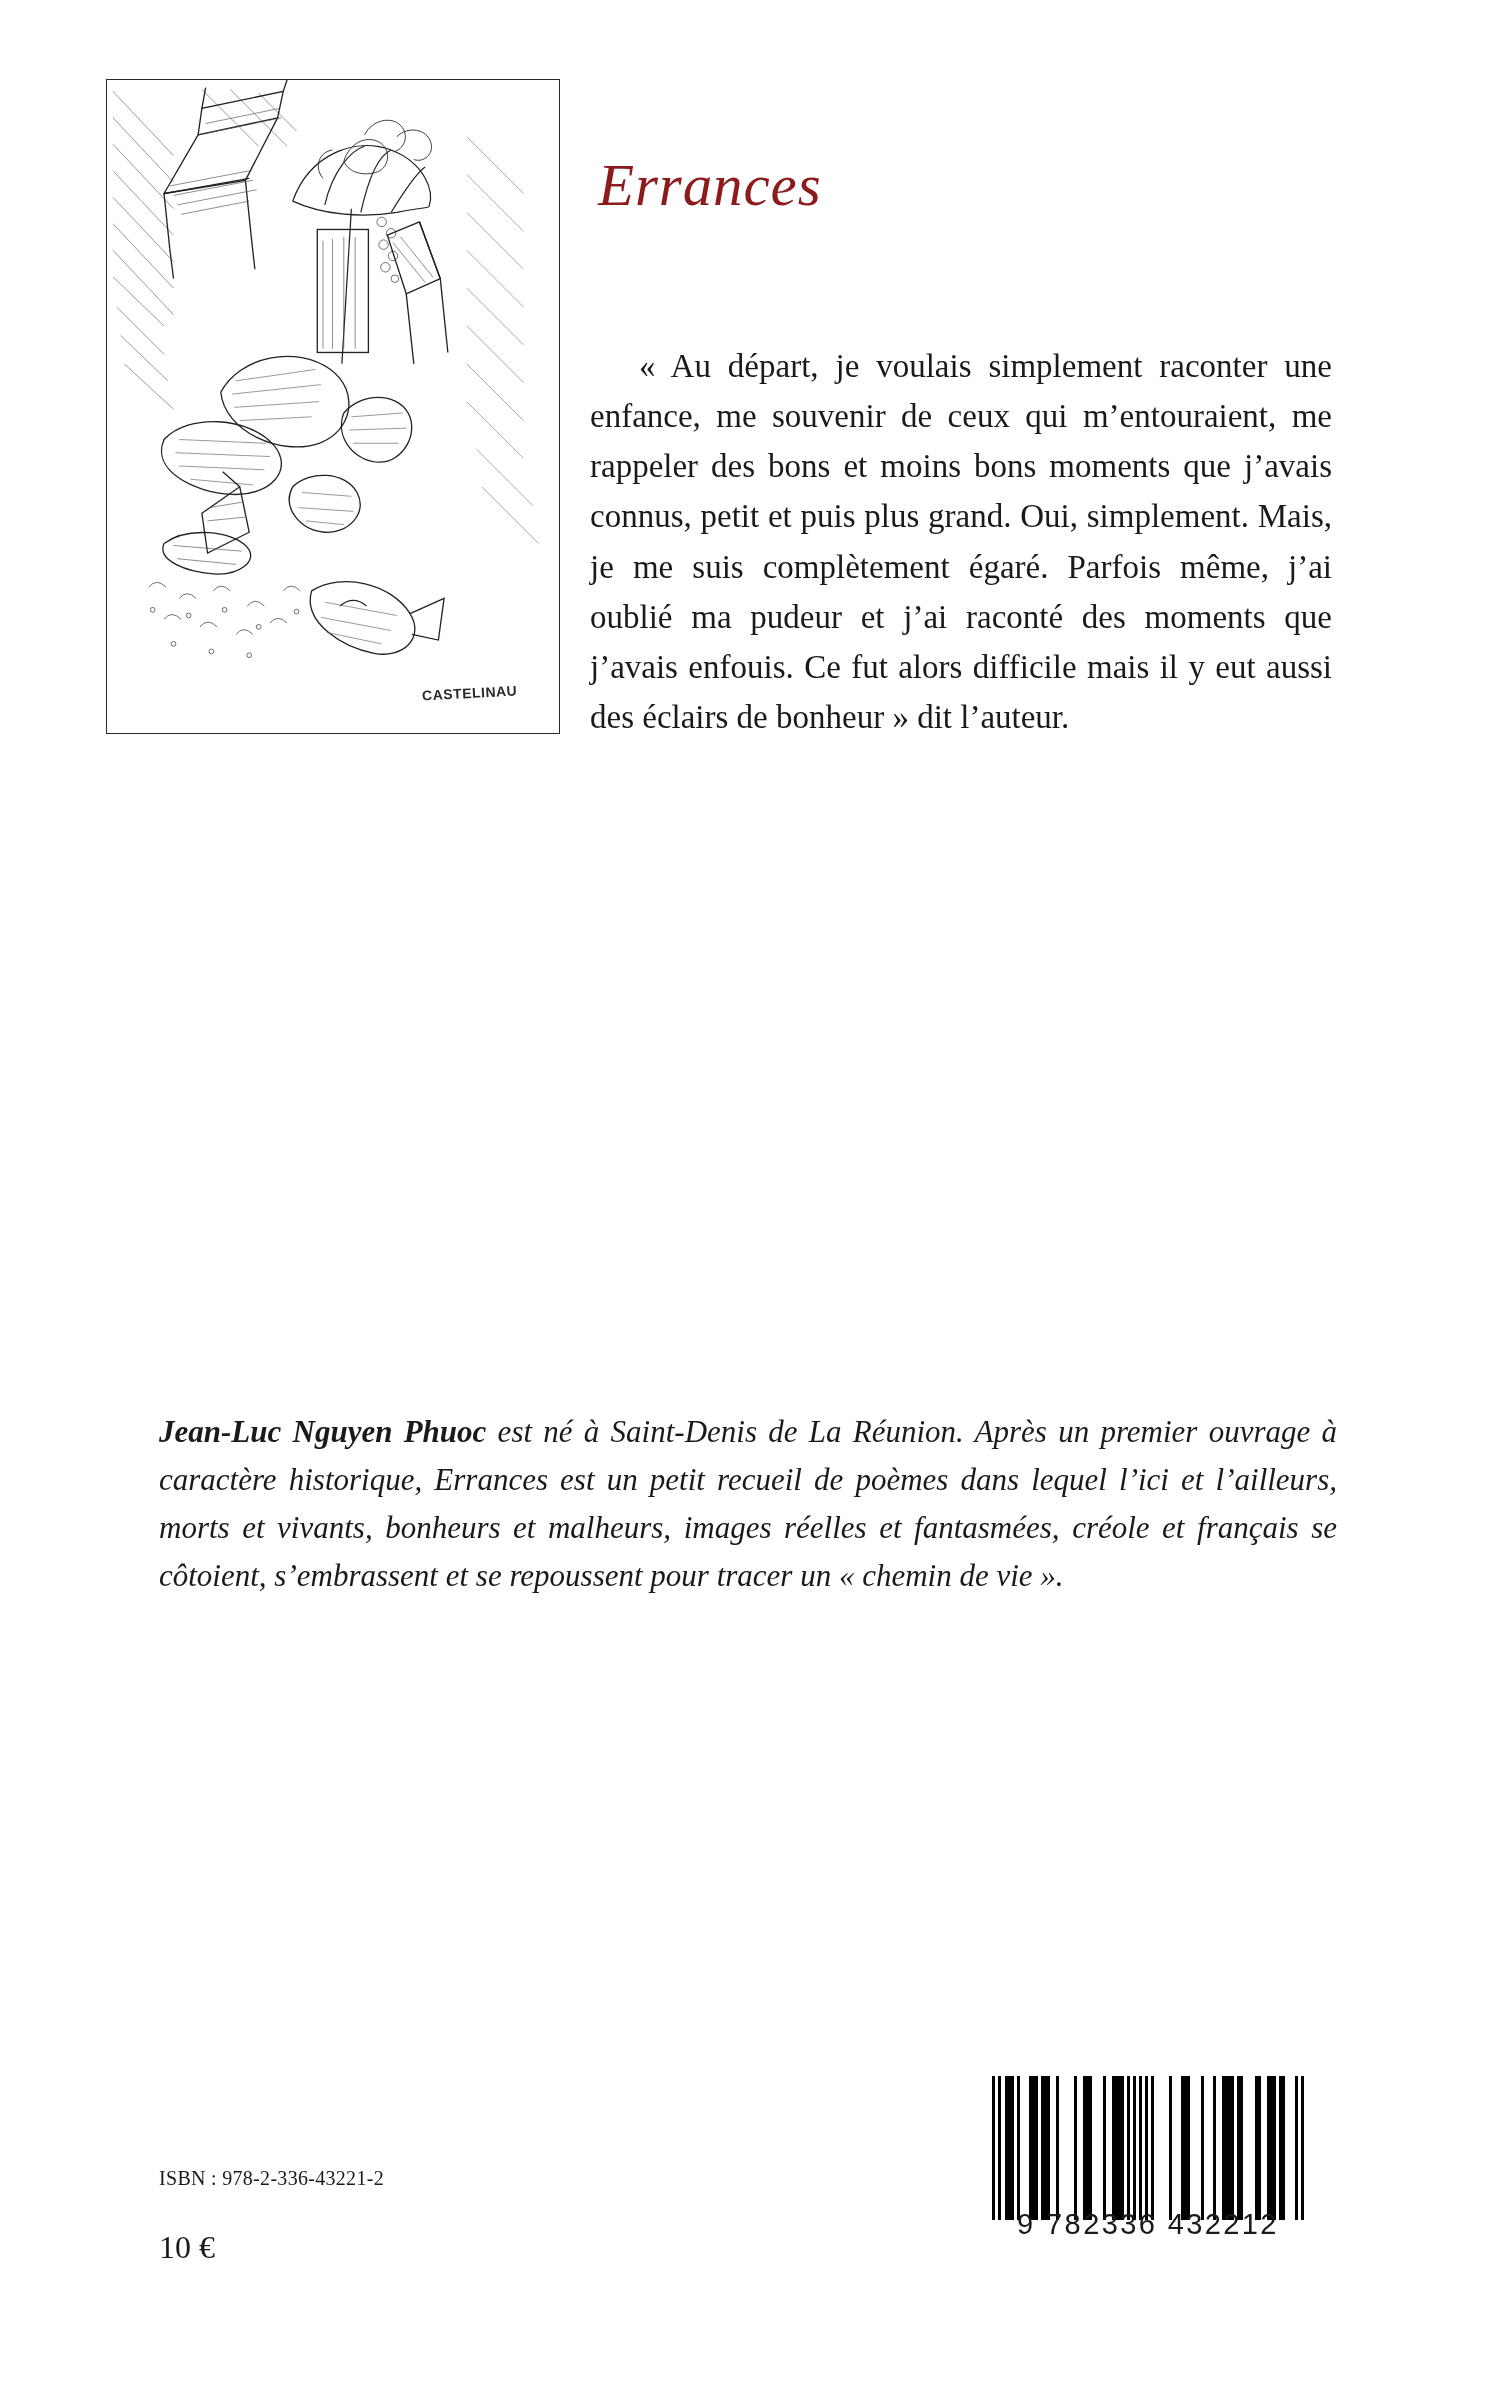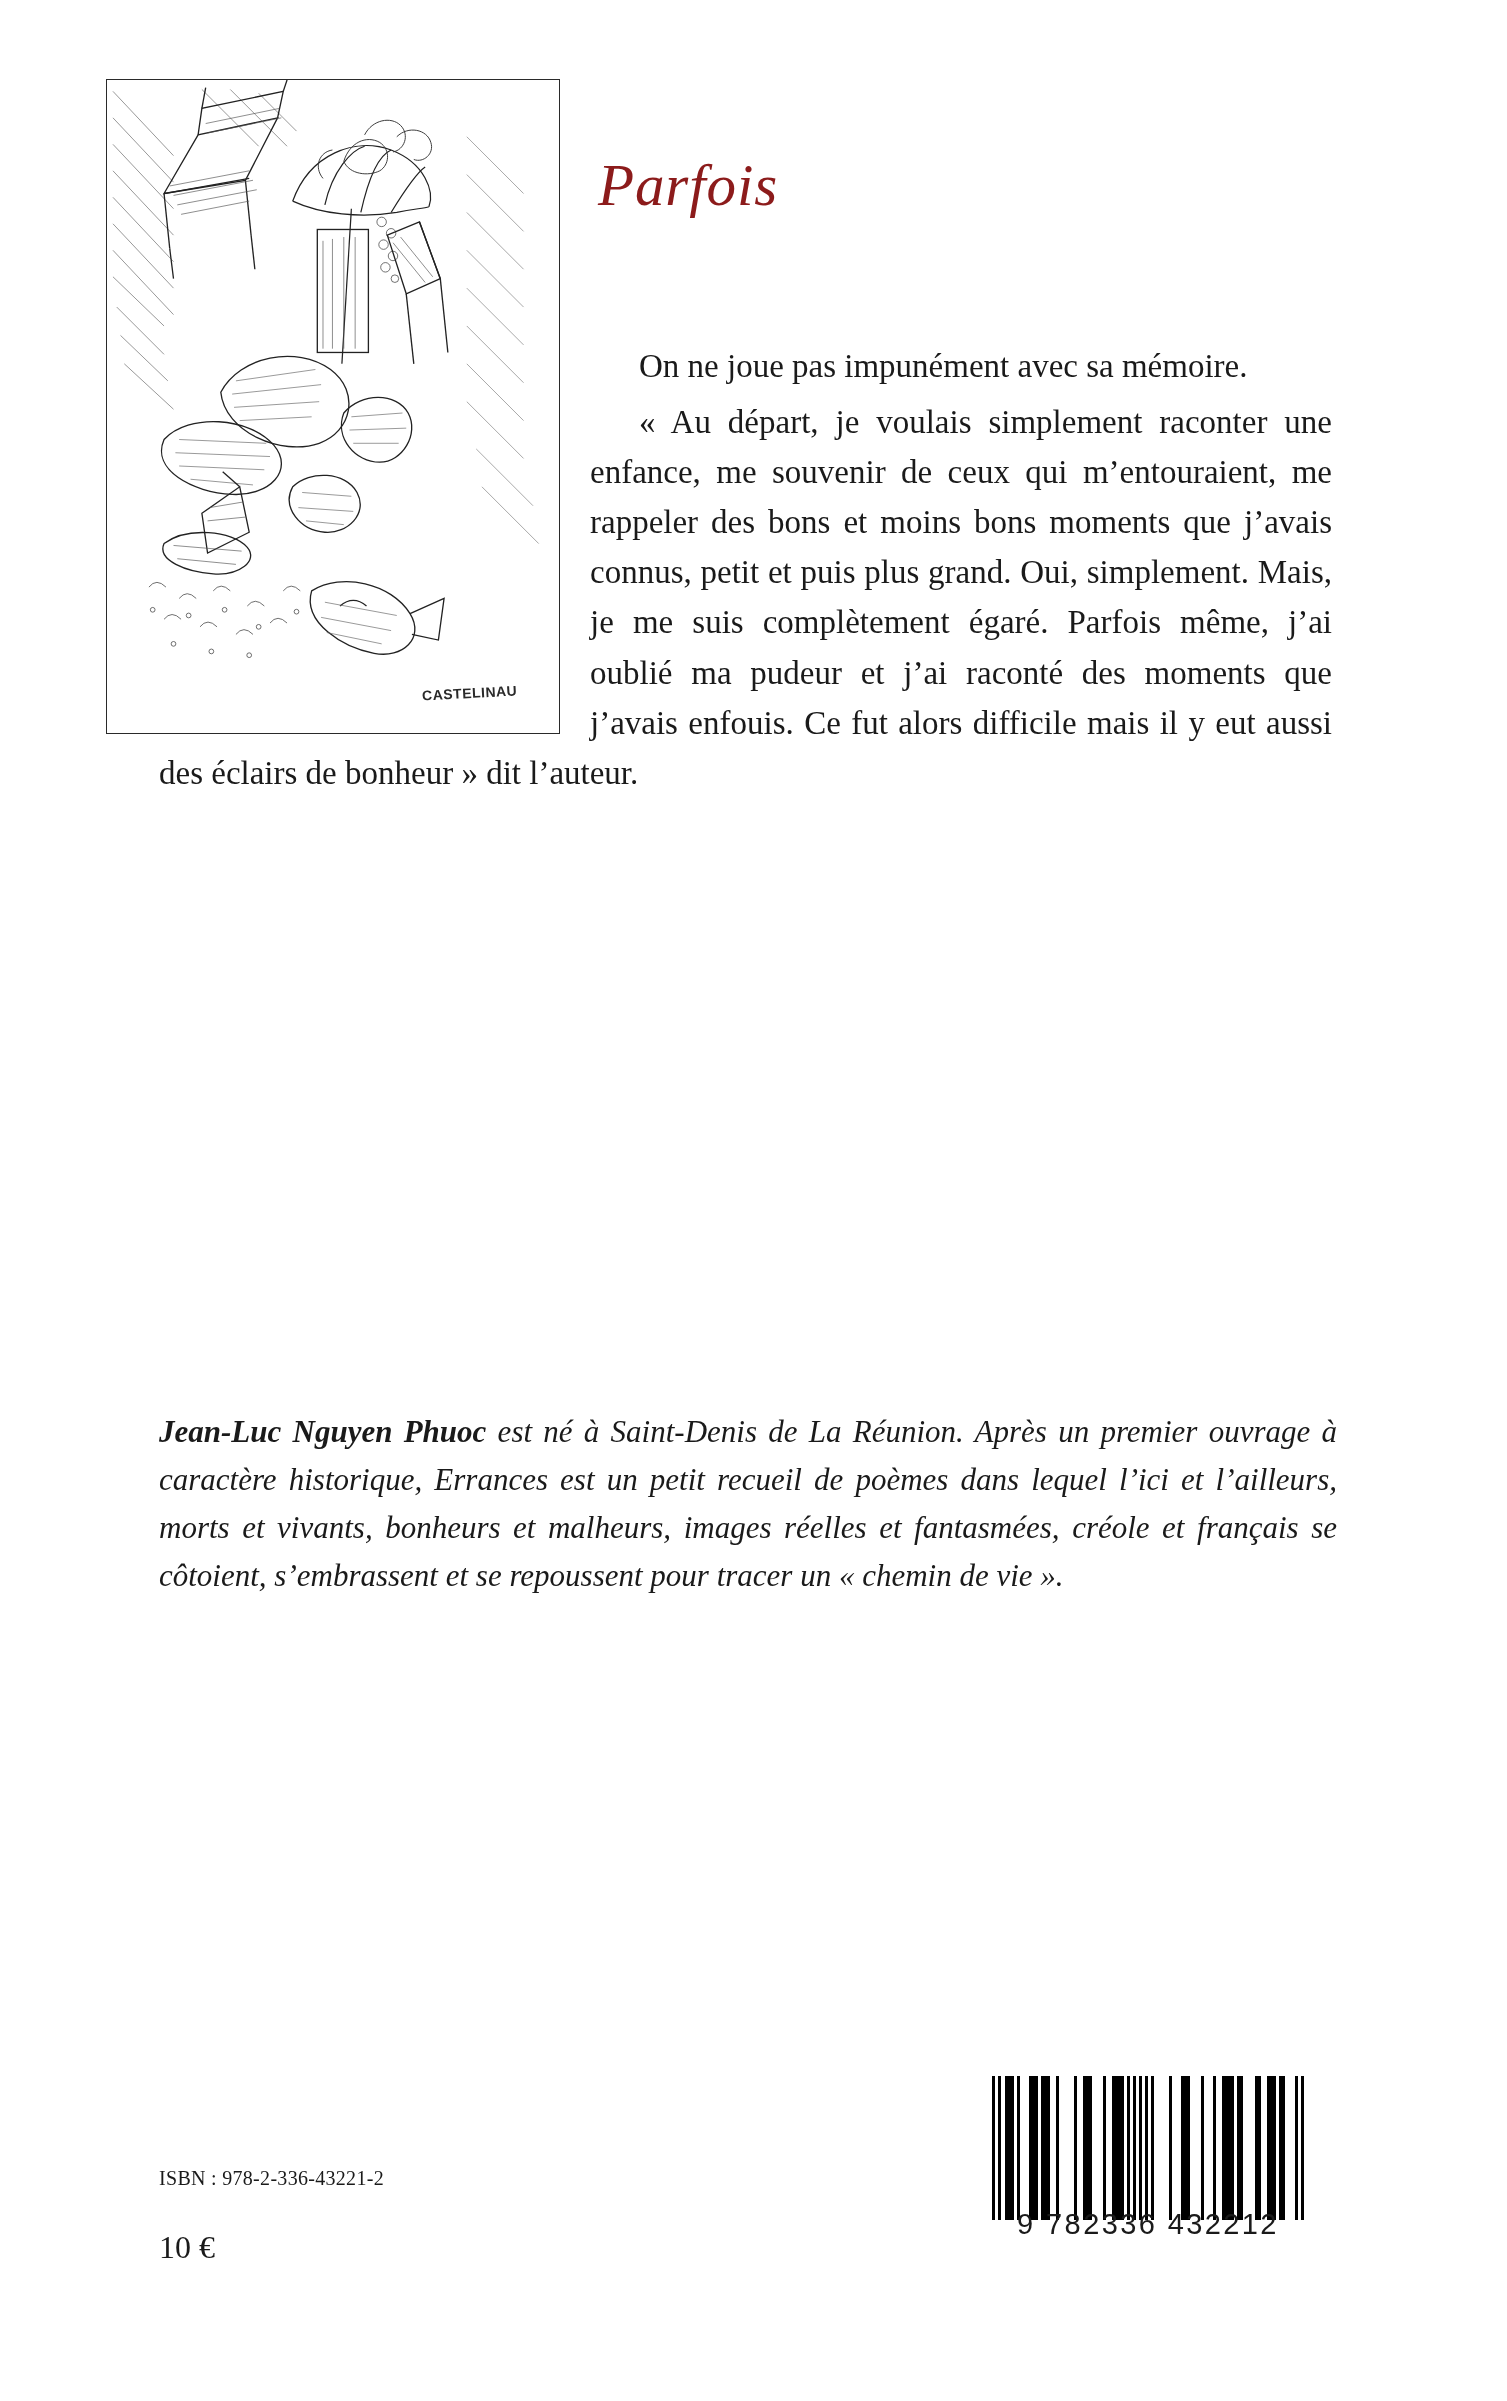--- a/index.html
+++ b/index.html
@@ -304,7 +304,7 @@
   <div class="illo-signature">CASTELINAU</div>
 </div>
 
-<div class="book-title">Parfois</div>
+<div class="book-title">Errances</div>
 
 <div class="blurb">
   <div class="floatbox"></div>

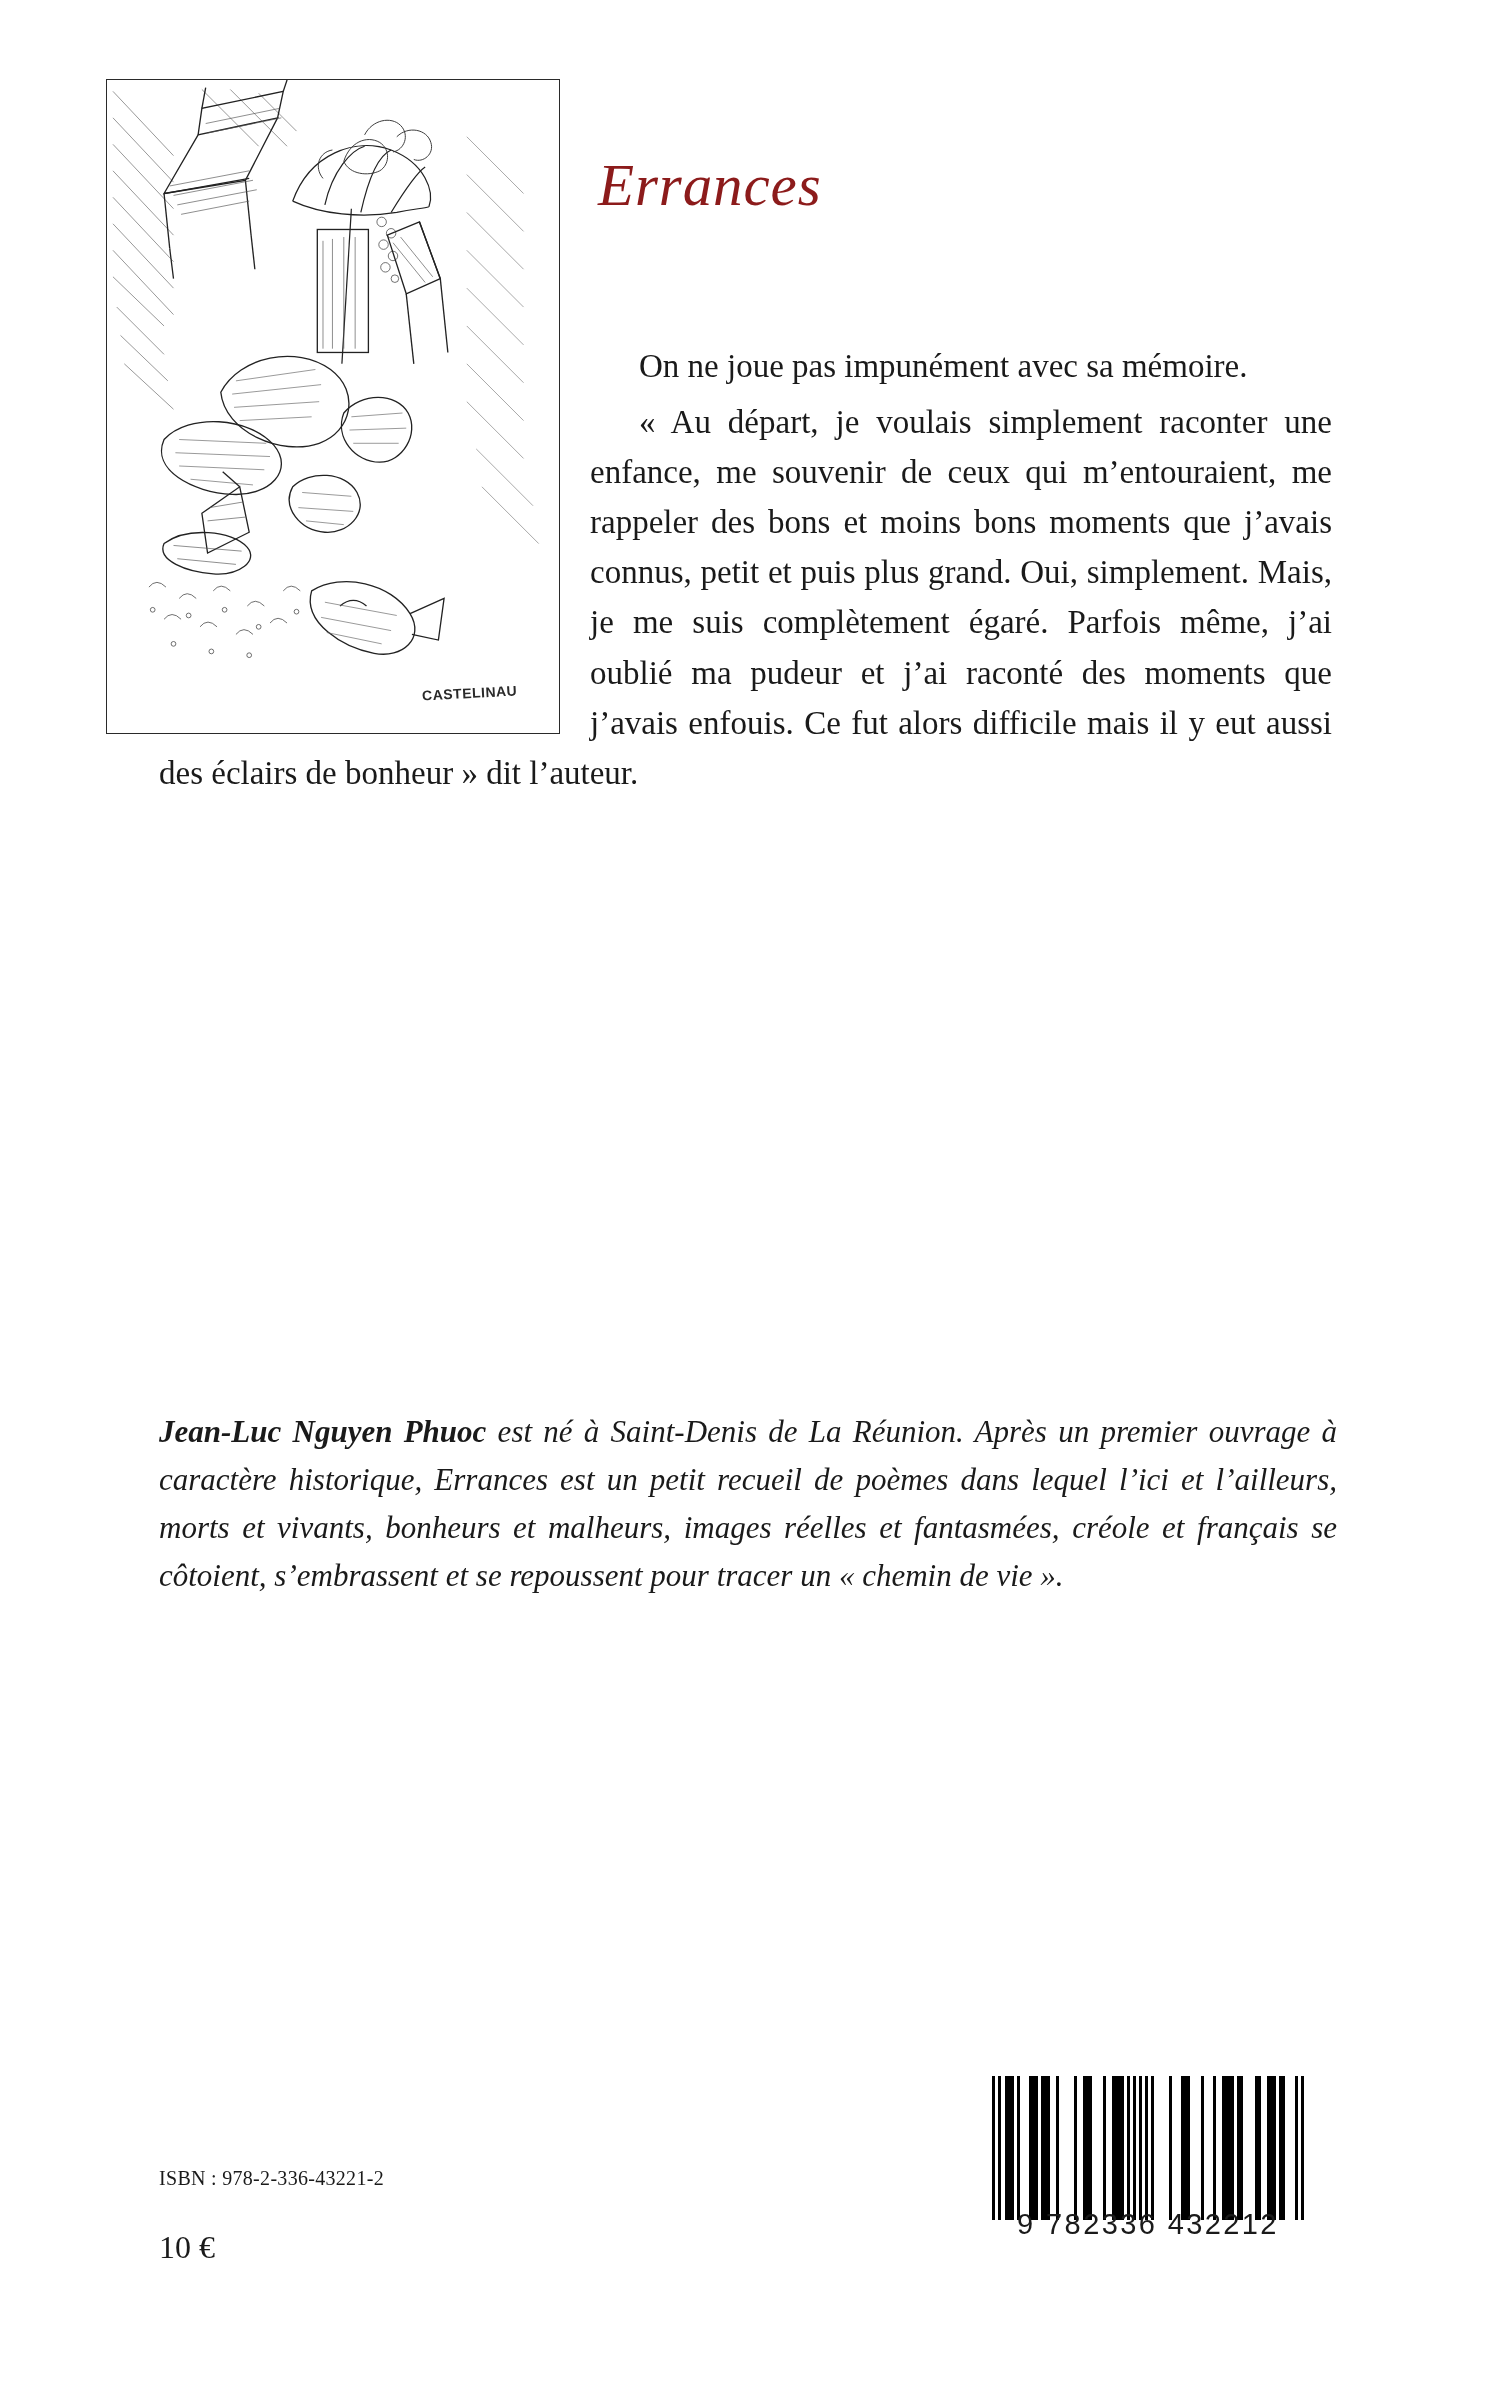--- a/index.html
+++ b/index.html
@@ -308,7 +308,6 @@
 
 <div class="blurb">
   <div class="floatbox"></div>
-  <p>On ne joue pas impunément avec sa mémoire.</p>
   <p class="second">« Au départ, je voulais simplement raconter une enfance, me souvenir de ceux qui m’entouraient, me rappeler des bons et moins bons moments que j’avais connus, petit et puis plus grand. Oui, simplement. Mais, je me suis complètement égaré. Parfois même, j’ai oublié ma pudeur et j’ai raconté des moments que j’avais enfouis. Ce fut alors difficile mais il y eut aussi des éclairs de bonheur » dit l’auteur.</p>
 </div>
 

